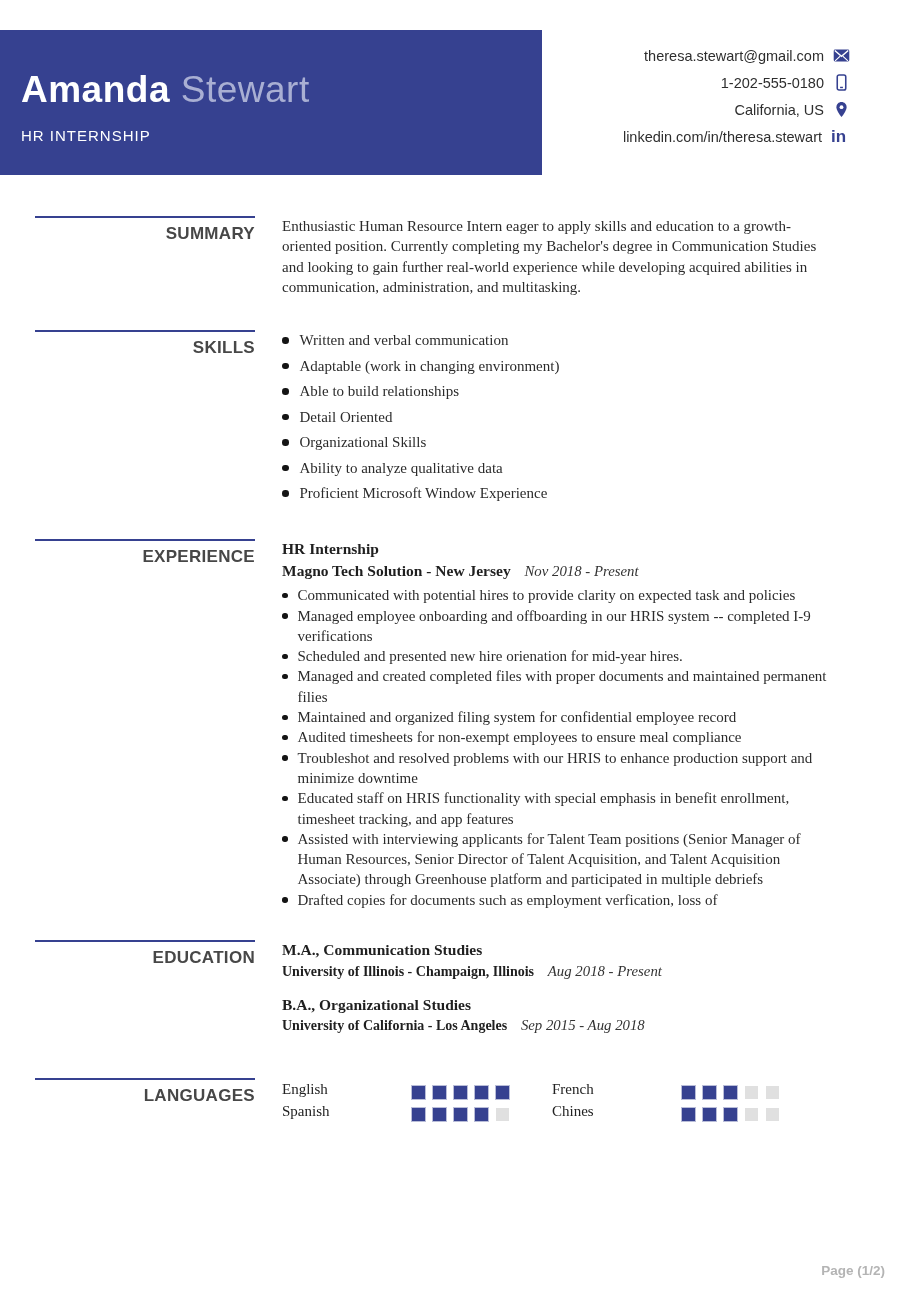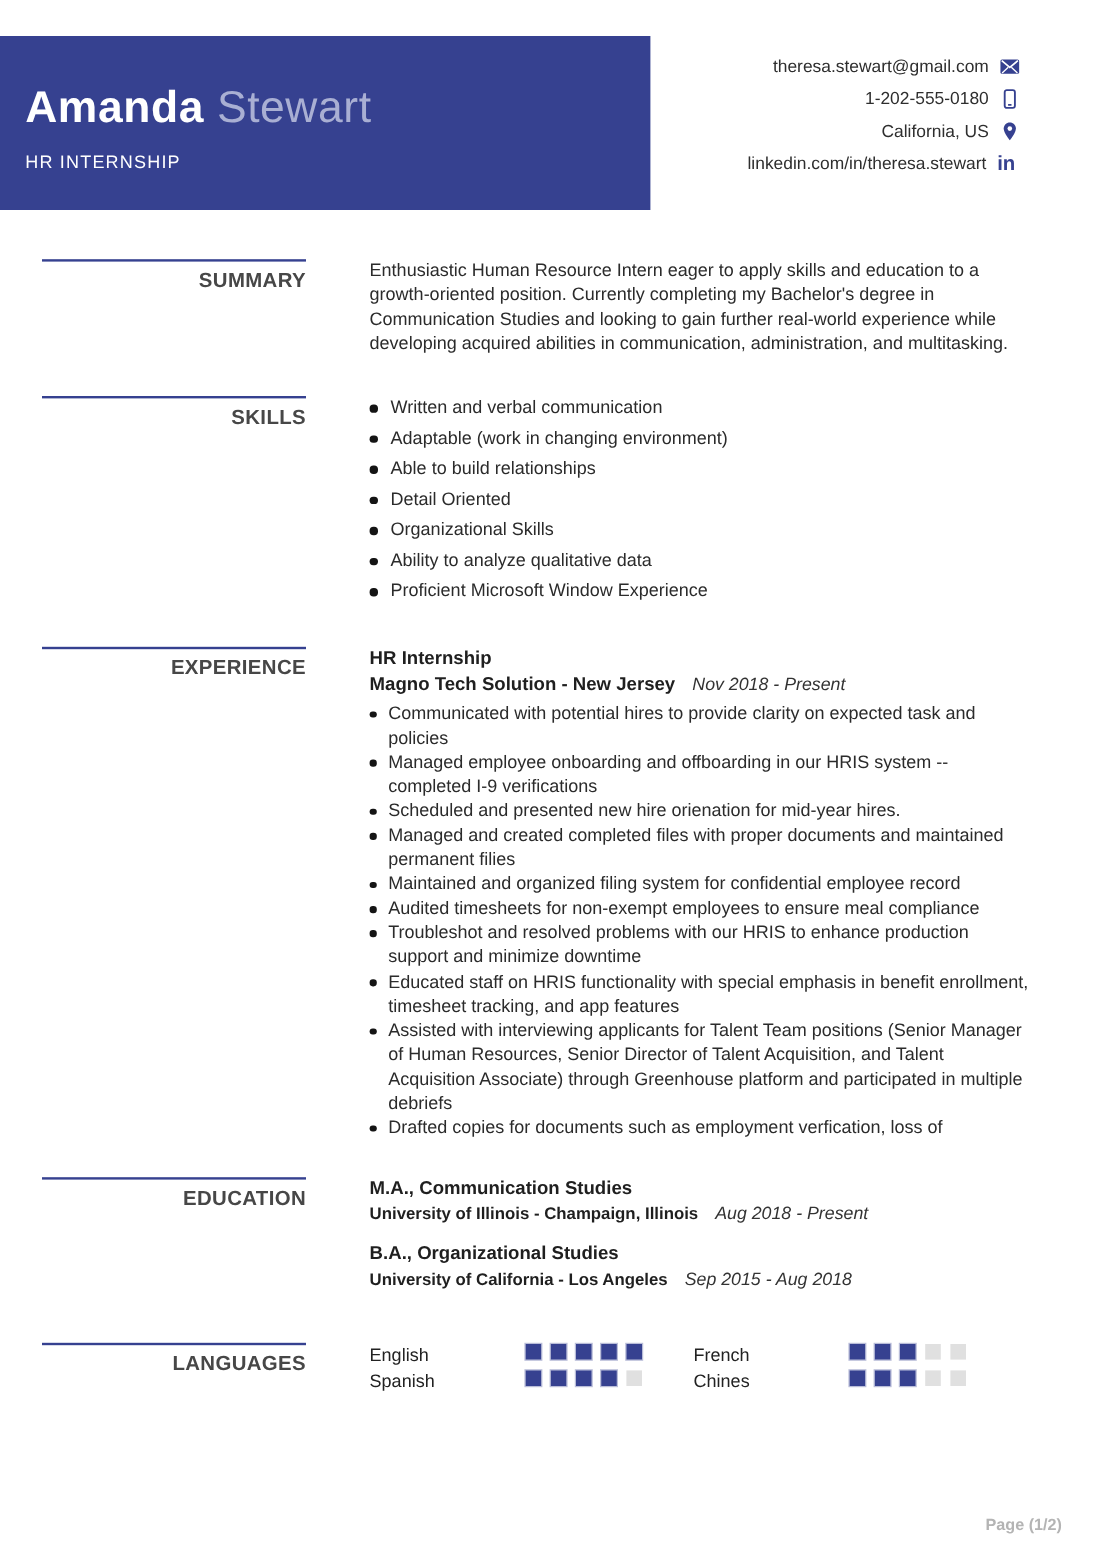--- a/index.html
+++ b/index.html
@@ -34,7 +34,7 @@
   .label-col{flex:0 0 255px;padding-left:35px;}
   .rule{border-top:2.5px solid var(--accent);height:0;margin-bottom:6px;}
   .section-label{text-align:right;font-size:17px;font-weight:bold;color:#474747;letter-spacing:.3px;}
-  .content-col{margin-left:53px;width:552px;font-size:15px;color:#2b2b2b;line-height:20.3px;}
+  .content-col{margin-left:27px;width:552px;font-size:15px;color:#2b2b2b;line-height:20.3px;font-family:Liberation Serif, serif;}
 
   #section-summary{margin-top:216px;}
   #section-skills{margin-top:33px;}

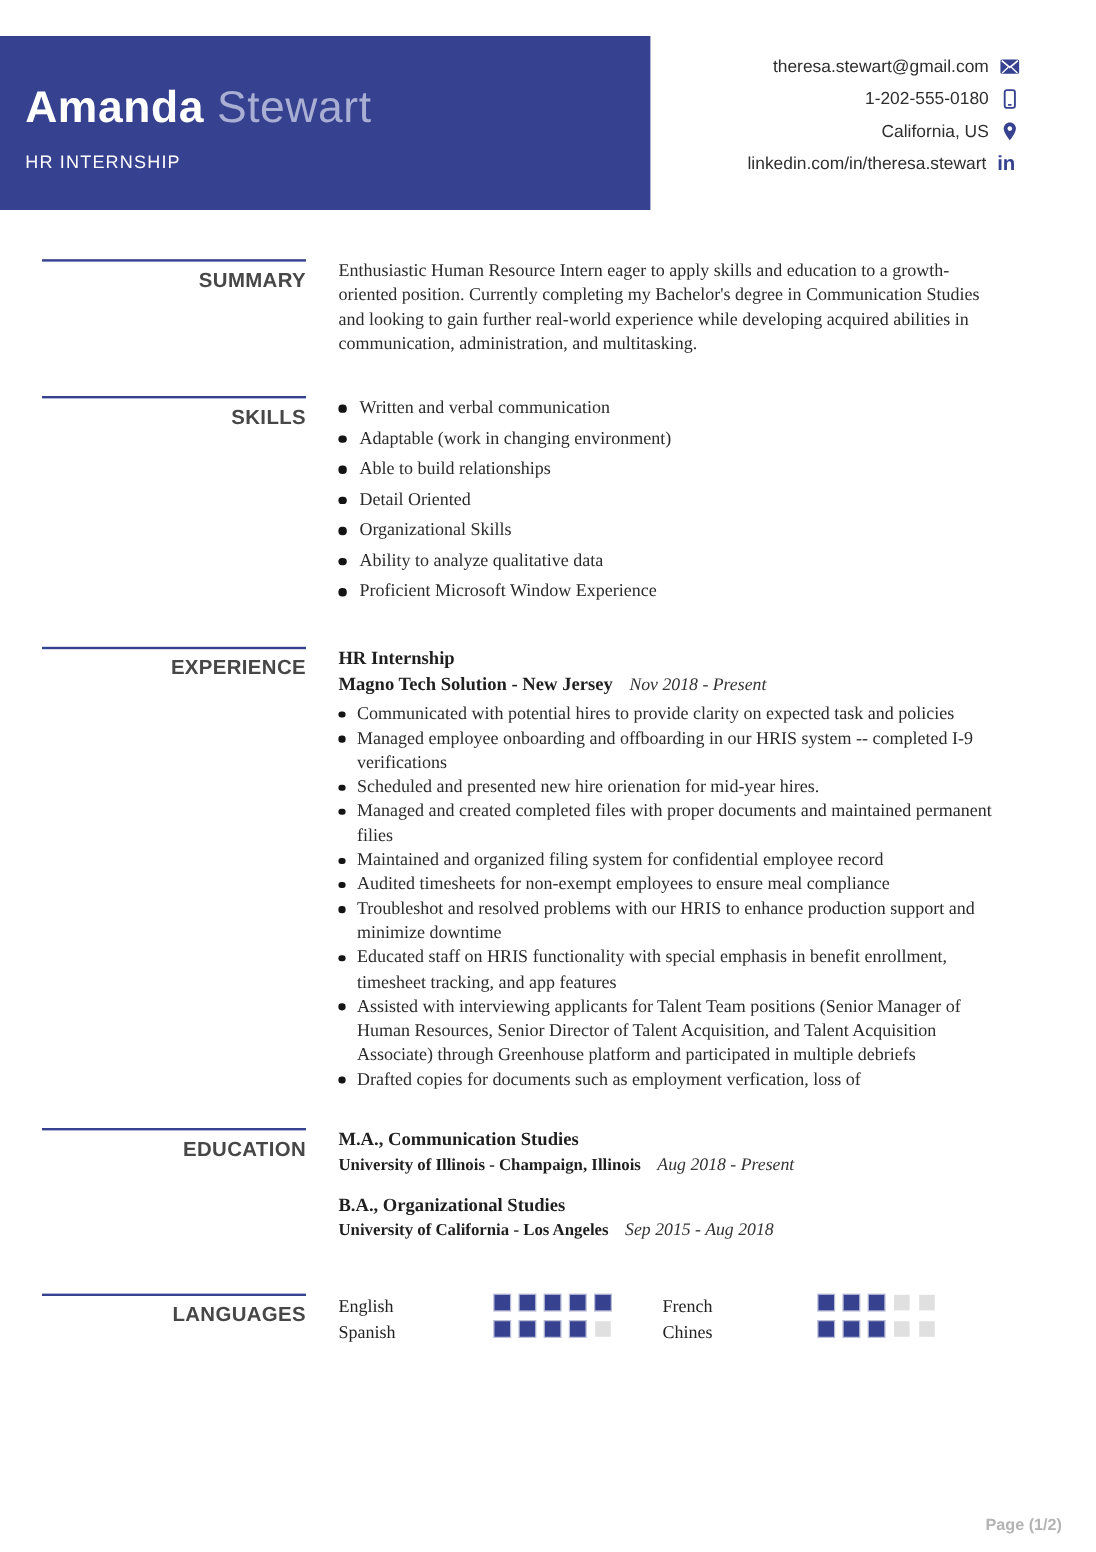--- a/index.html
+++ b/index.html
@@ -63,7 +63,7 @@
   
   .lang-grid{display:grid;grid-auto-flow:column;grid-template-rows:repeat(2,22px);
     grid-template-columns:270px 270px;align-items:center;}
-  .lang-item{display:flex;align-items:flex-start;}
+  .lang-item{display:flex;align-items:flex-end;}
   .lang-name{flex:0 0 130px;font-size:15px;color:#222;}
   .lang-squares{display:inline-flex;gap:8px;}
   .sq{width:13px;height:13px;display:inline-block;}

